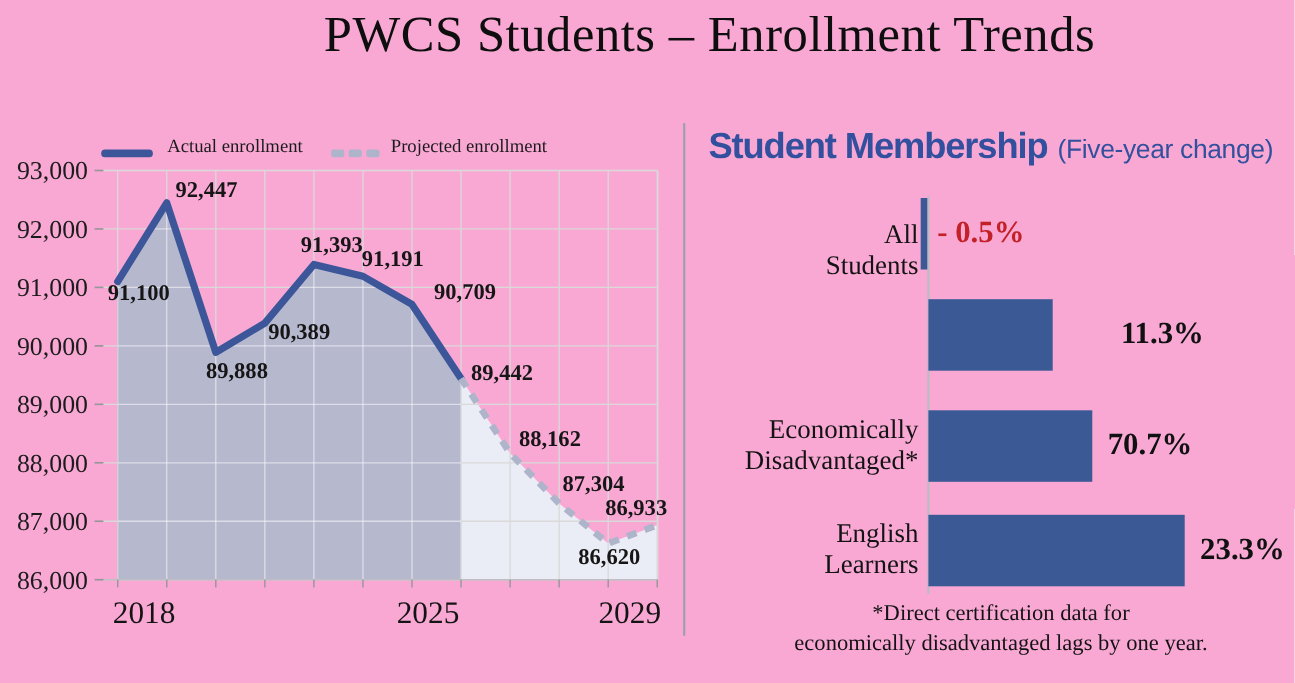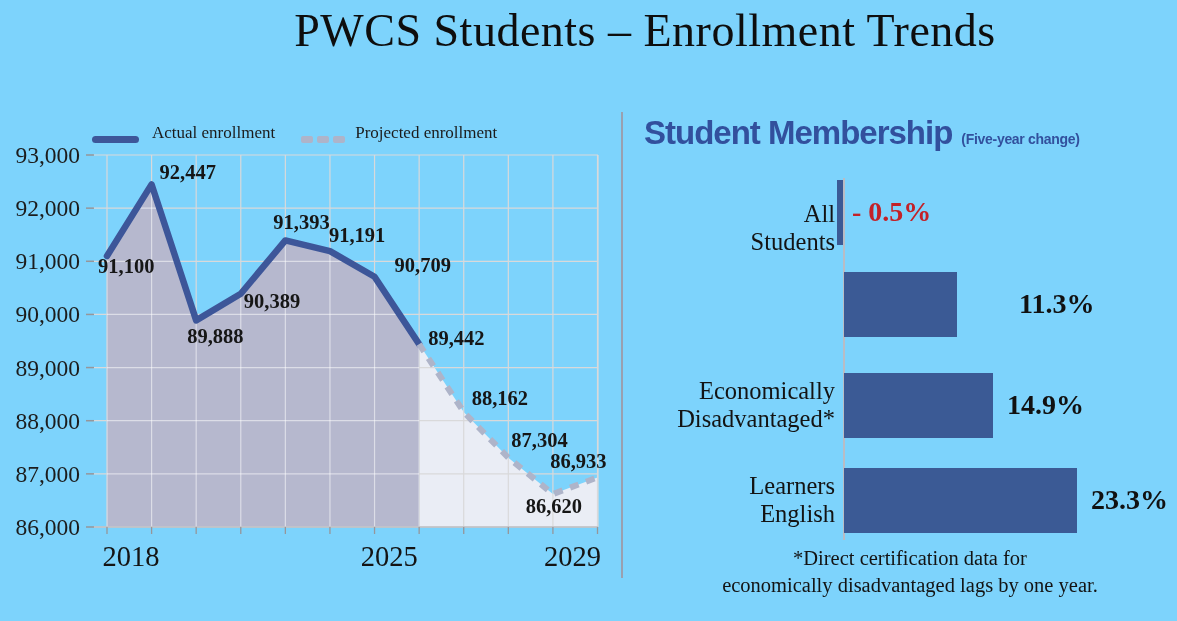--- a/index.html
+++ b/index.html
@@ -3,7 +3,7 @@
 <meta charset="utf-8">
 <style>
   html,body{margin:0;padding:0;background:#ffffff;}
-  #stage{position:relative;width:1177px;height:621px;background:#7dd3fc;overflow:hidden;
+  #stage{position:relative;width:1177px;height:621px;background:#f9a8d4;overflow:hidden;
          font-family:"Liberation Serif",serif;color:#0e0e0e;}
   .main-title{position:absolute;left:115px;top:4px;width:1060px;text-align:center;
               font-size:46px;letter-spacing:.5px;white-space:nowrap;}

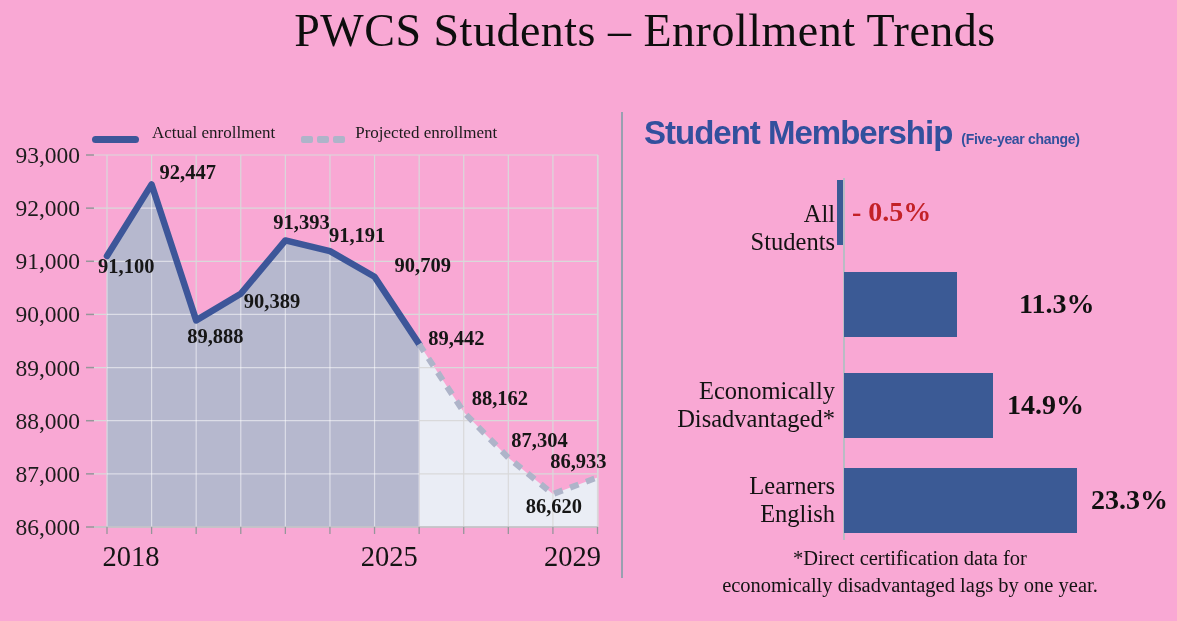--- a/index.html
+++ b/index.html
@@ -18,7 +18,7 @@
   .rtitle{position:absolute;left:14px;top:114px;display:flex;align-items:baseline;
           font-family:"Liberation Sans",sans-serif;color:#32509d;white-space:nowrap;}
   .rtitle .big{font-size:33px;font-weight:bold;letter-spacing:-1px;}
-  .rtitle .small{font-size:14px;font-weight:bold;margin-left:9px;letter-spacing:-.3px;}
+  .rtitle .small{font-size:24px;font-weight:normal;margin-left:9px;letter-spacing:-.3px;}
   .axis-line{position:absolute;left:213px;top:178px;width:2px;height:362px;background:#b9bcc4;}
   #bar-rows{position:absolute;left:0;top:0;right:0;bottom:0;}
   .brow-label{position:absolute;right:342px;width:270px;text-align:right;font-size:24.5px;

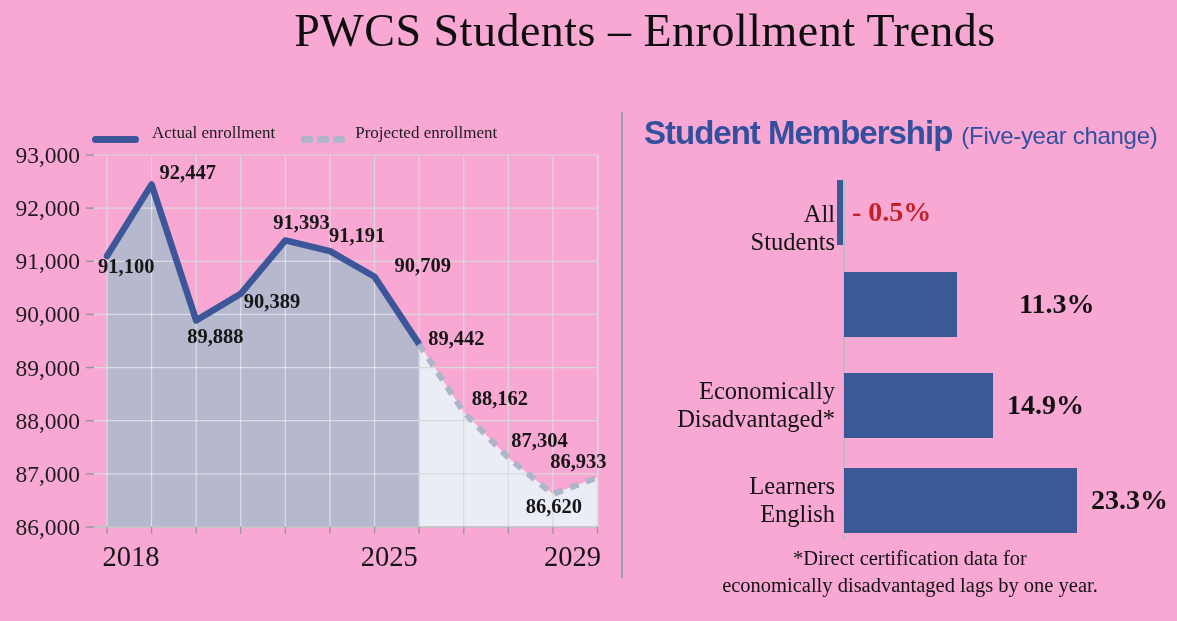--- a/index.html
+++ b/index.html
@@ -172,7 +172,7 @@
           <span>Disadvantaged*</span>
         </div>
         <div class="bar" style="top: 372.5px; height: 65px; width: 149px; left: 214px; background: rgb(59, 90, 149);"></div>
-        <div class="bval" style="top: 389px; left: 377px;">14.9%</div>
+        <div class="bval" style="top: 389px; left: 377px;">70.7%</div>
         <div class="brow-label" style="top: 468px; height: 64px;">
           <span>Learners</span>
           <span>English</span>

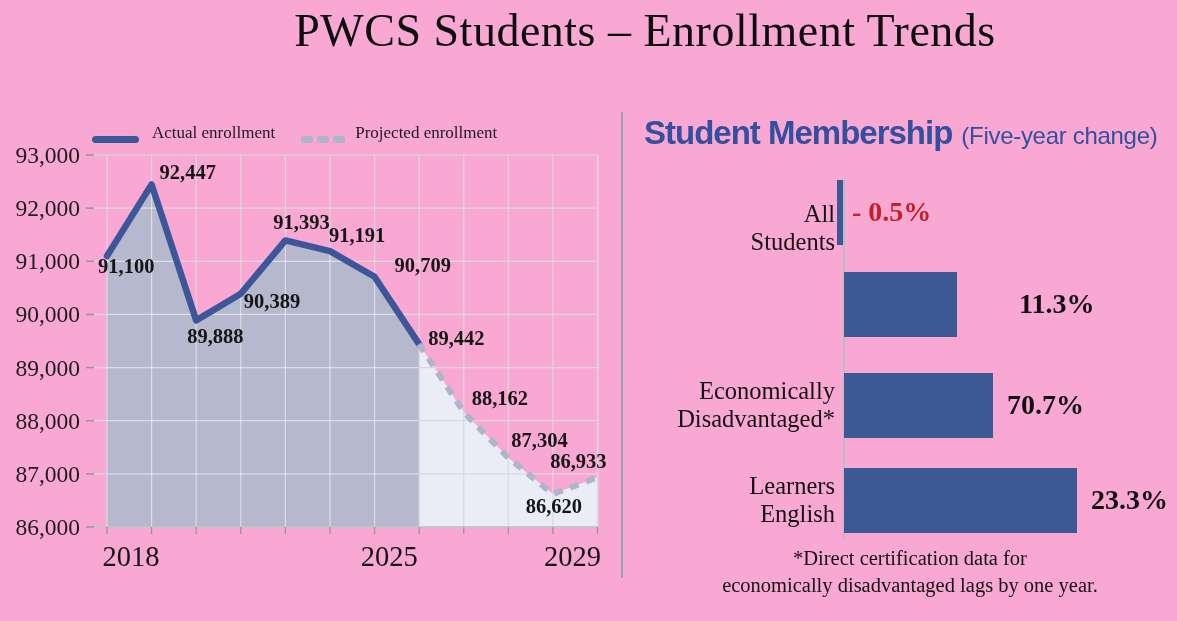--- a/index.html
+++ b/index.html
@@ -174,8 +174,8 @@
         <div class="bar" style="top: 372.5px; height: 65px; width: 149px; left: 214px; background: rgb(59, 90, 149);"></div>
         <div class="bval" style="top: 389px; left: 377px;">70.7%</div>
         <div class="brow-label" style="top: 468px; height: 64px;">
+          <span>English</span>
           <span>Learners</span>
-          <span>English</span>
         </div>
         <div class="bar" style="top: 467.5px; height: 65px; width: 233px; left: 214px; background: rgb(59, 90, 149);"></div>
         <div class="bval" style="top: 484px; left: 461px;">23.3%</div>

